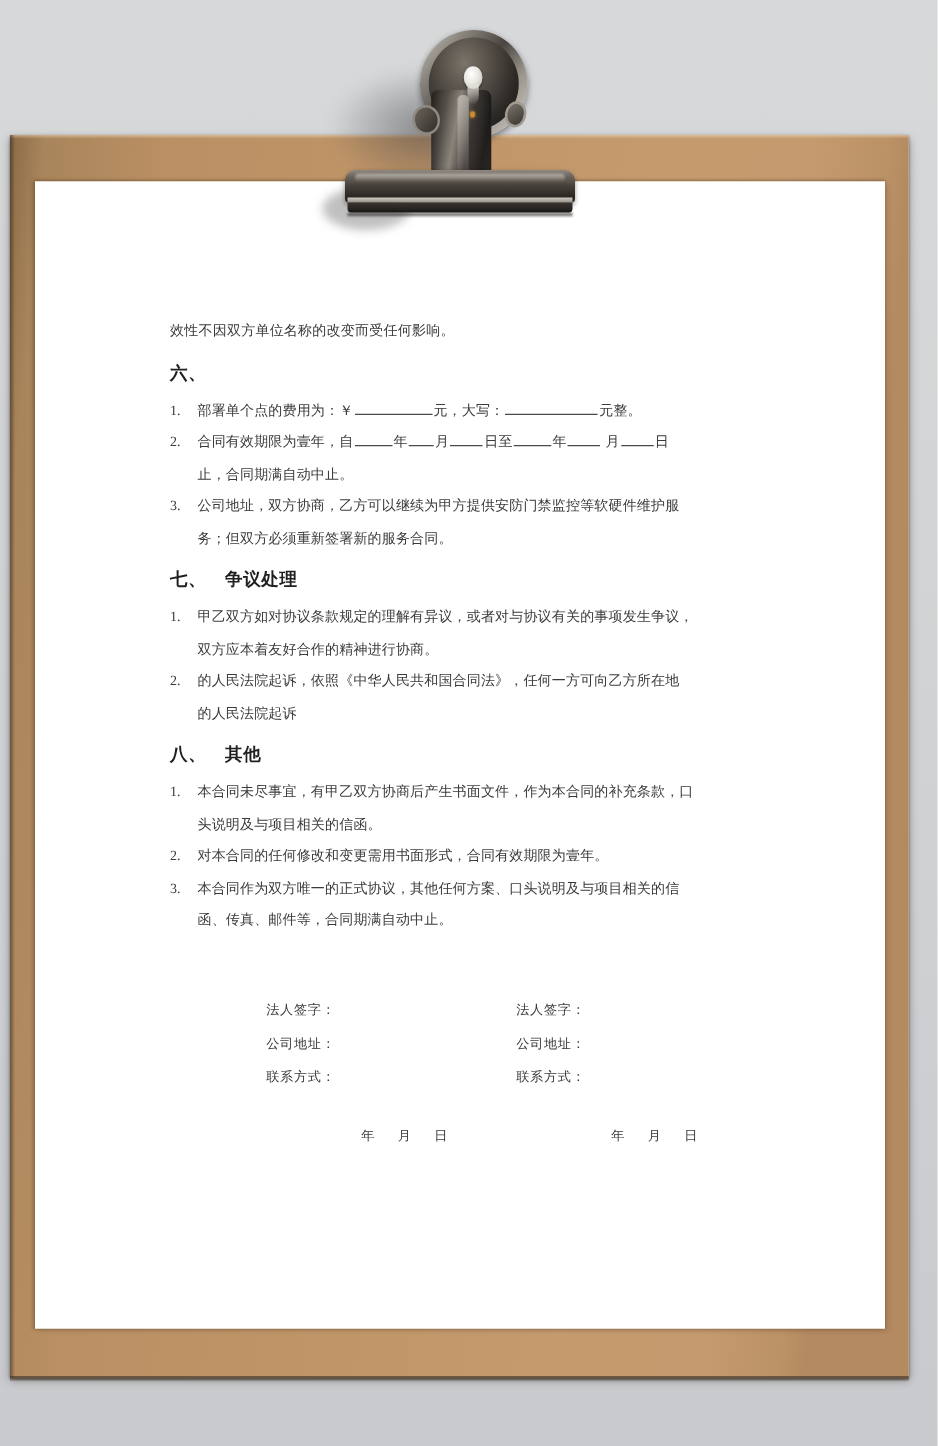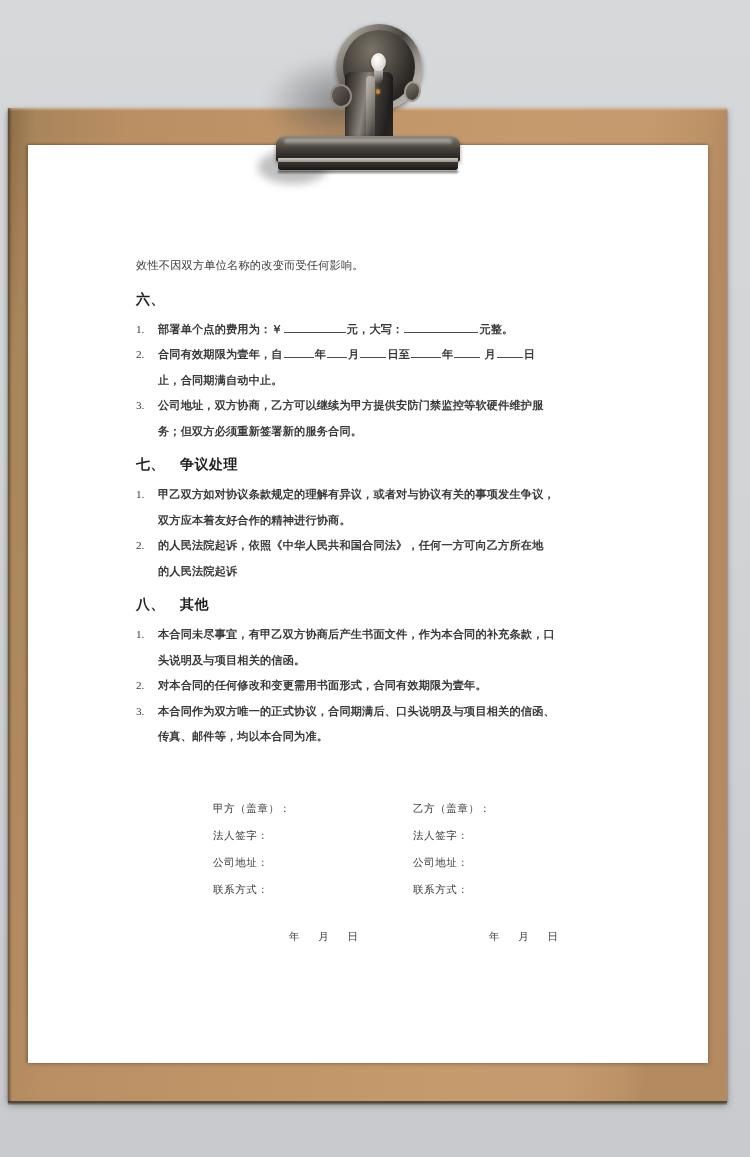--- a/index.html
+++ b/index.html
@@ -118,7 +118,6 @@
   .item-body {
     flex: 1 1 auto;
     letter-spacing: 0.15px;
-    font-weight: bold;
   }
 
   .fill {

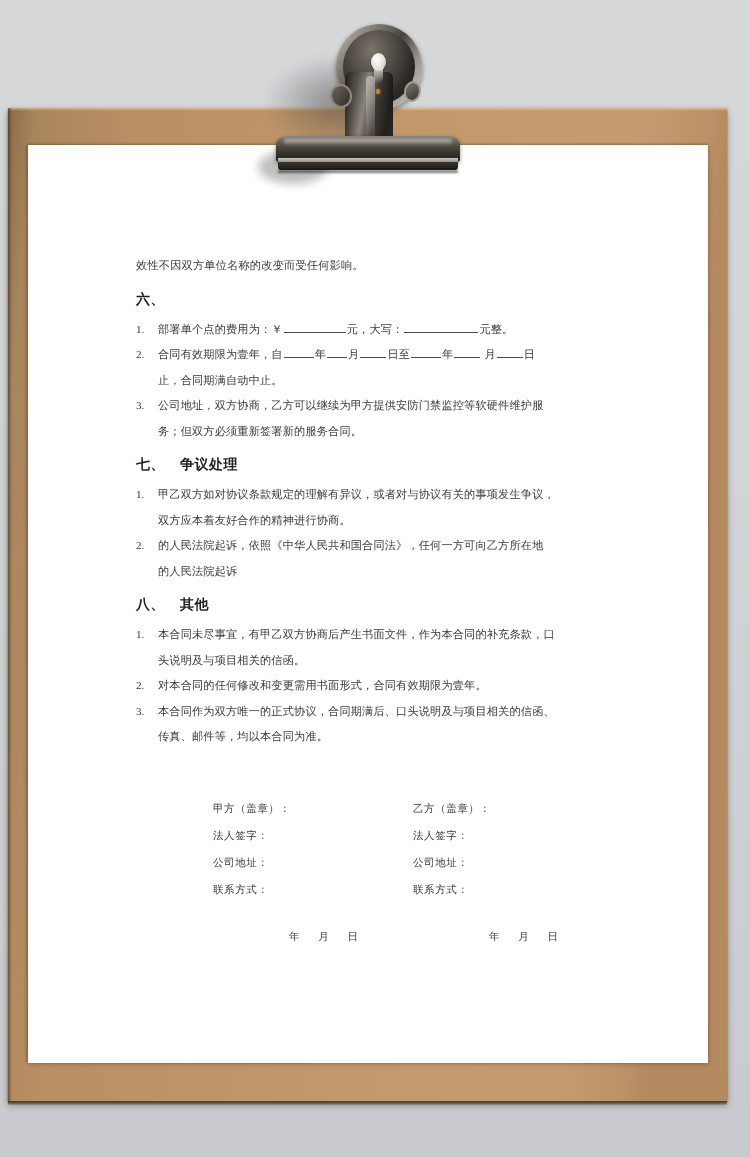--- a/index.html
+++ b/index.html
@@ -351,7 +351,7 @@
             </div>
             <div class="item">
               <span class="item-num">3.</span>
-              <span class="item-body"><span>本合同作为双方唯一的正式协议，合同期满后、口头说明及与项目相关的信函、传真、邮件等，均以本合同为准。</span></span>
+              <span class="item-body"><span>本合同作为双方唯一的正式协议，其他任何方案、口头说明及与项目相关的信函、传真、邮件等，合同期满自动中止。</span></span>
             </div>
           </div>
 

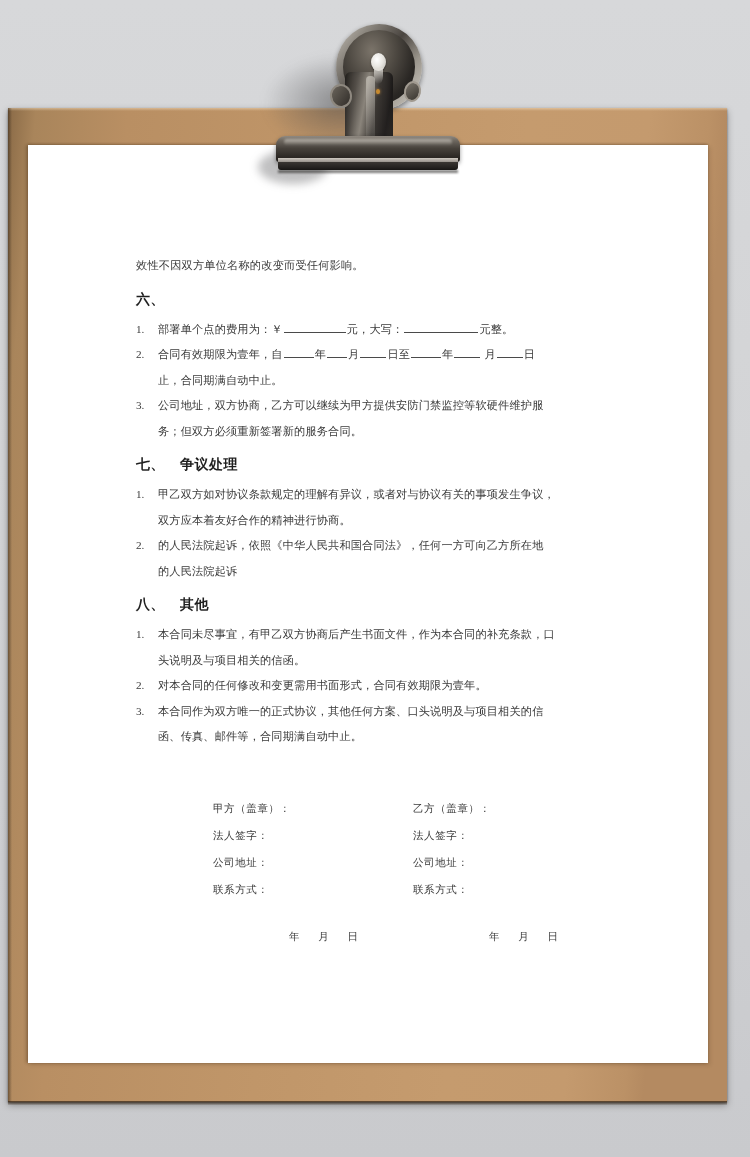--- a/index.html
+++ b/index.html
@@ -359,10 +359,6 @@
 
       <div class="sign-block">
         <div id="sign-host">
-            <div class="sign-row">
-              <div class="sign-col">甲方（盖章）：</div>
-              <div class="sign-col">乙方（盖章）：</div>
-            </div>
             <div class="sign-row">
               <div class="sign-col">法人签字：</div>
               <div class="sign-col">法人签字：</div>

